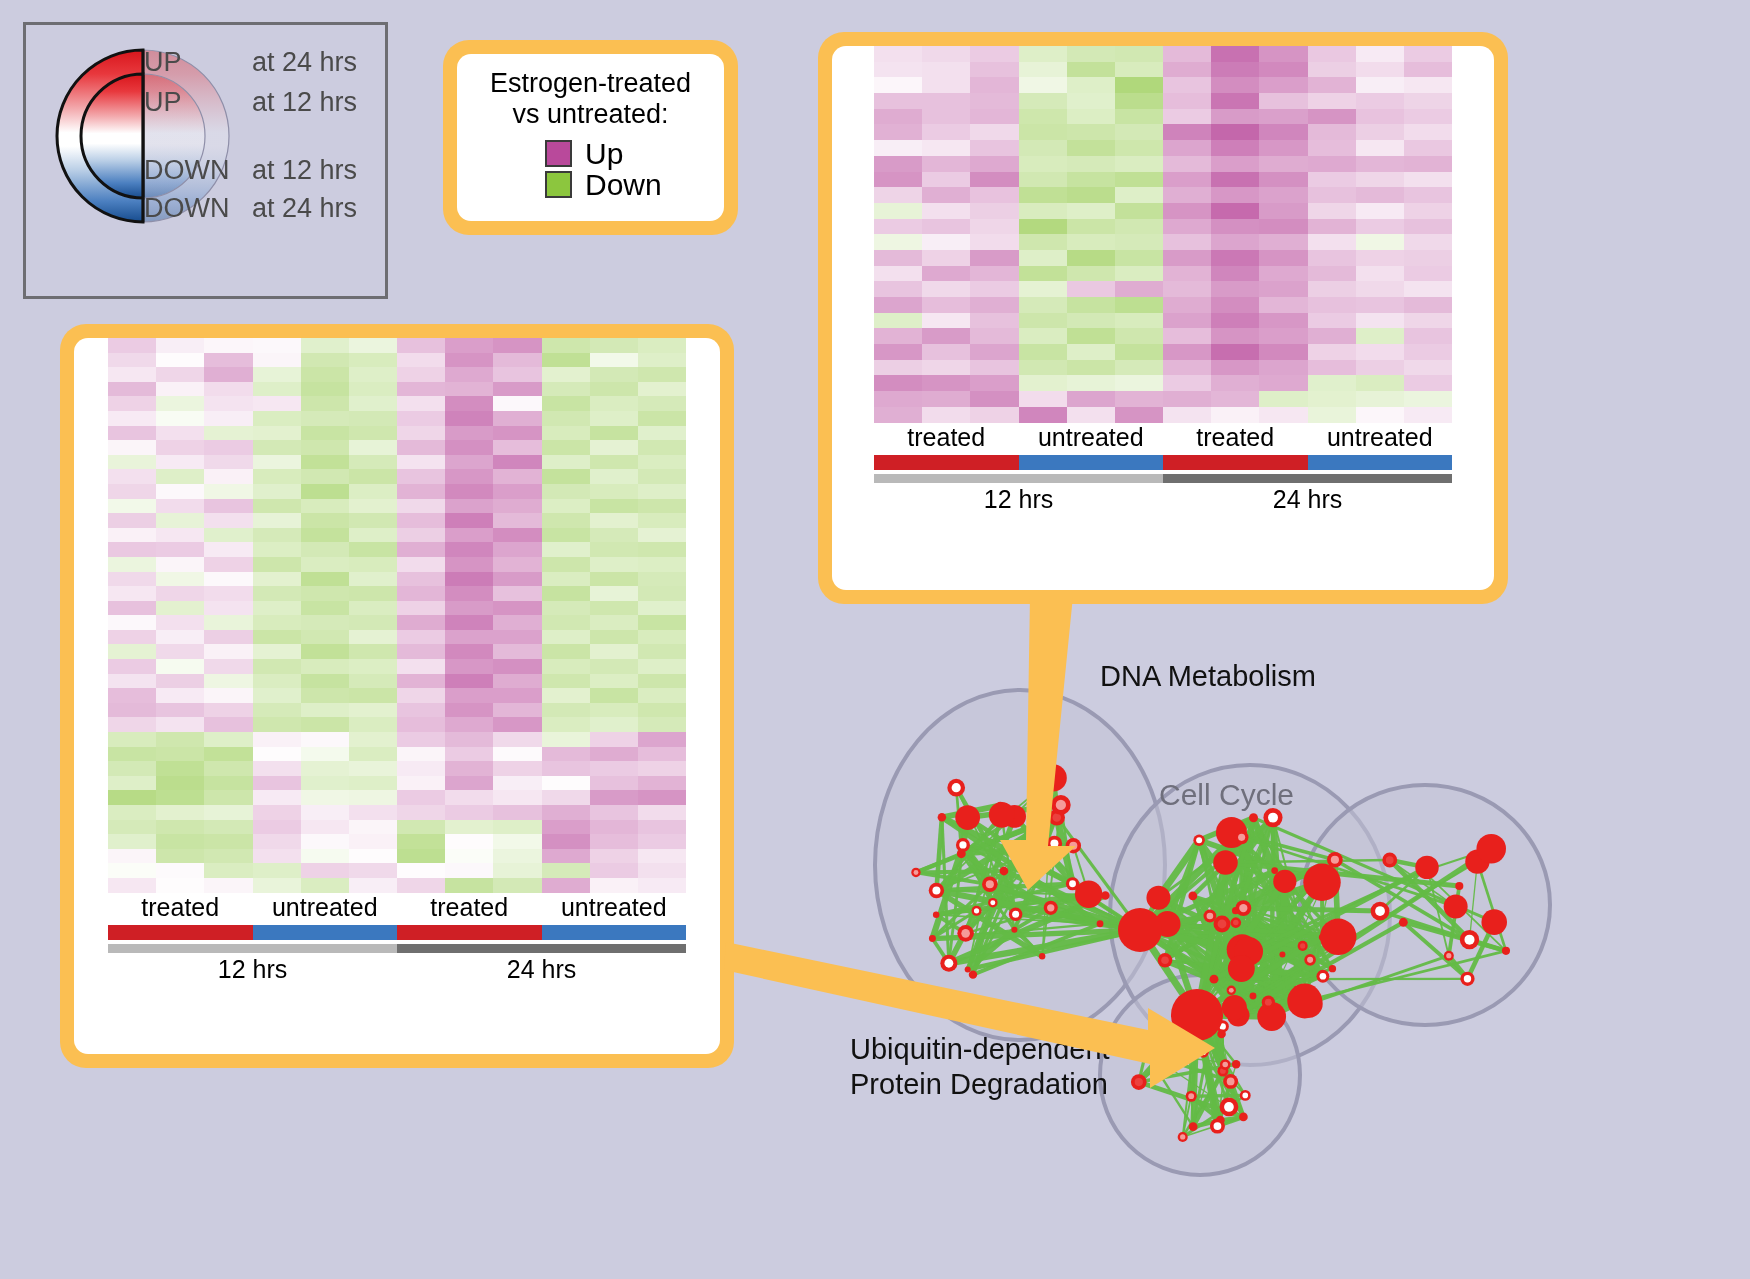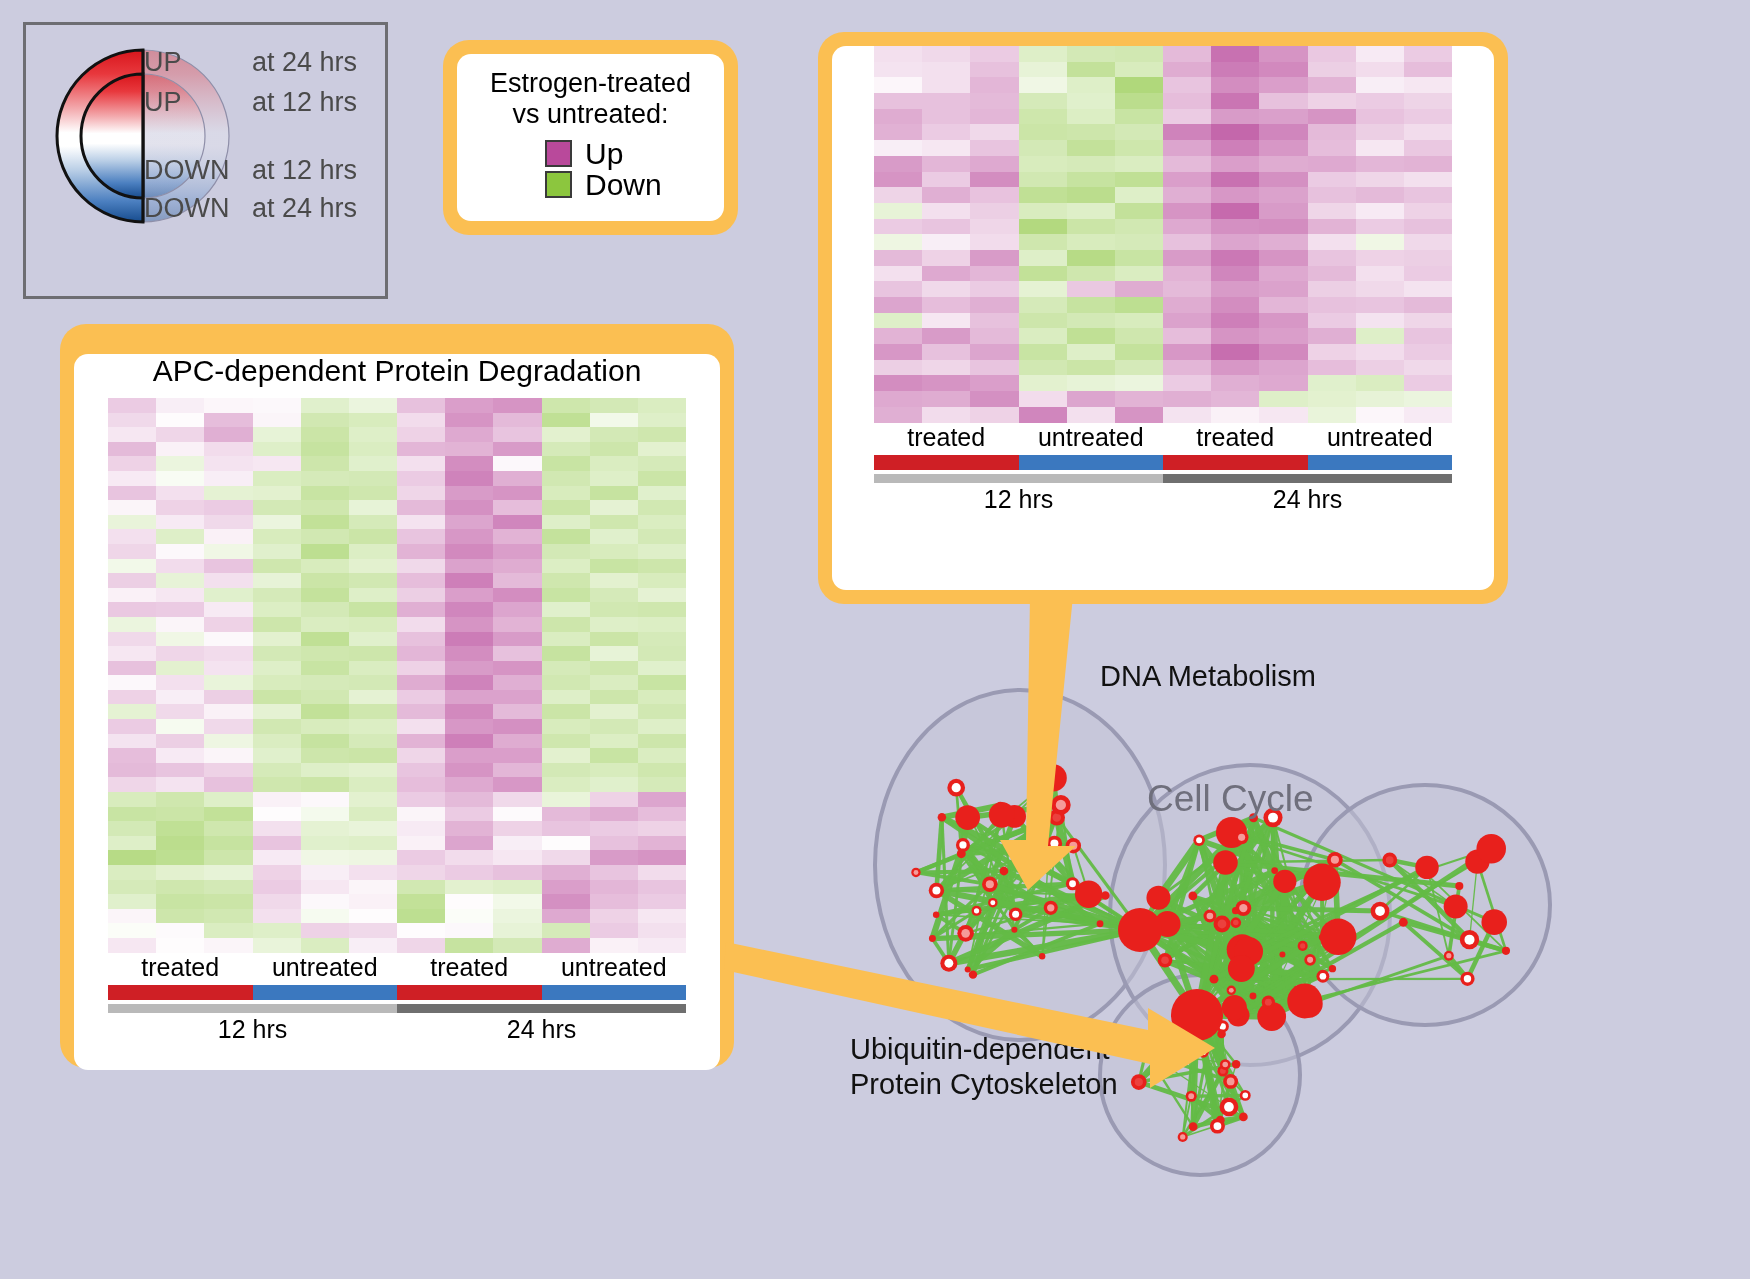--- a/index.html
+++ b/index.html
@@ -487,7 +487,6 @@
 
   <div class="card" id="apc-card">
     <div class="card-inner">
-      <div class="panel-title">APC-dependent Protein Degradation</div>
       <div class="heat" id="heat-apc" style="grid-template-columns: repeat(12, 1fr); width: 578px; grid-auto-rows: 14.6px;">
           <i style="background: rgb(235, 203, 227);"></i>
           <i style="background: rgb(248, 238, 246);"></i>

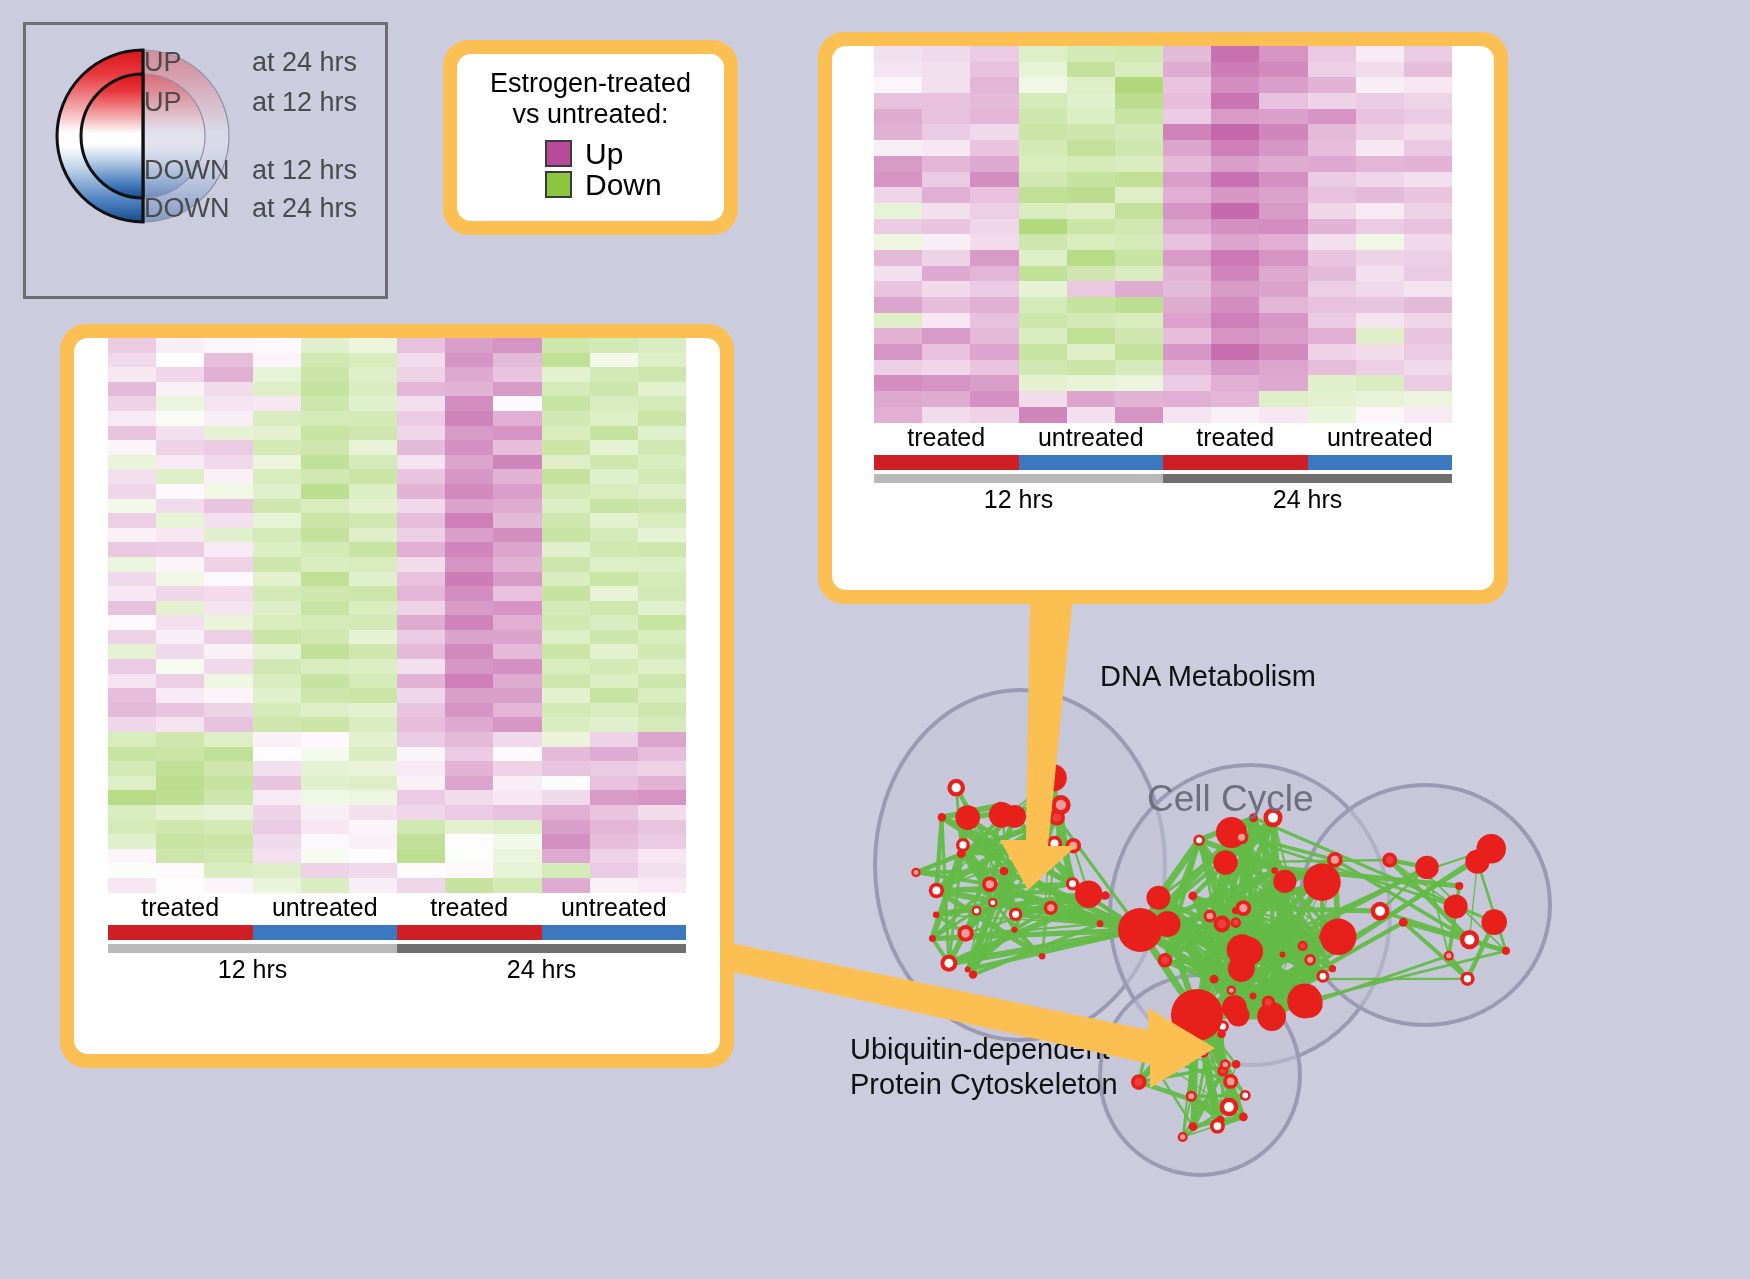--- a/index.html
+++ b/index.html
@@ -84,7 +84,7 @@
   #network{position:absolute;left:795px;top:615px;width:955px;height:664px;}
   .net-label{position:absolute;white-space:nowrap;}
   #lbl-dna{left:305px;top:45px;font-size:29px;color:#111;}
-  #lbl-cc{left:352px;top:163px;font-size:37px;color:#6f6f7c;}
+  #lbl-cc{left:364px;top:163px;font-size:30px;color:#6f6f7c;}
   #lbl-mt{left:580px;top:372px;font-size:29px;color:#6f6f7c;line-height:1.22;}
   #lbl-ubq{left:55px;top:417px;font-size:29px;color:#111;line-height:1.22;}
 </style>

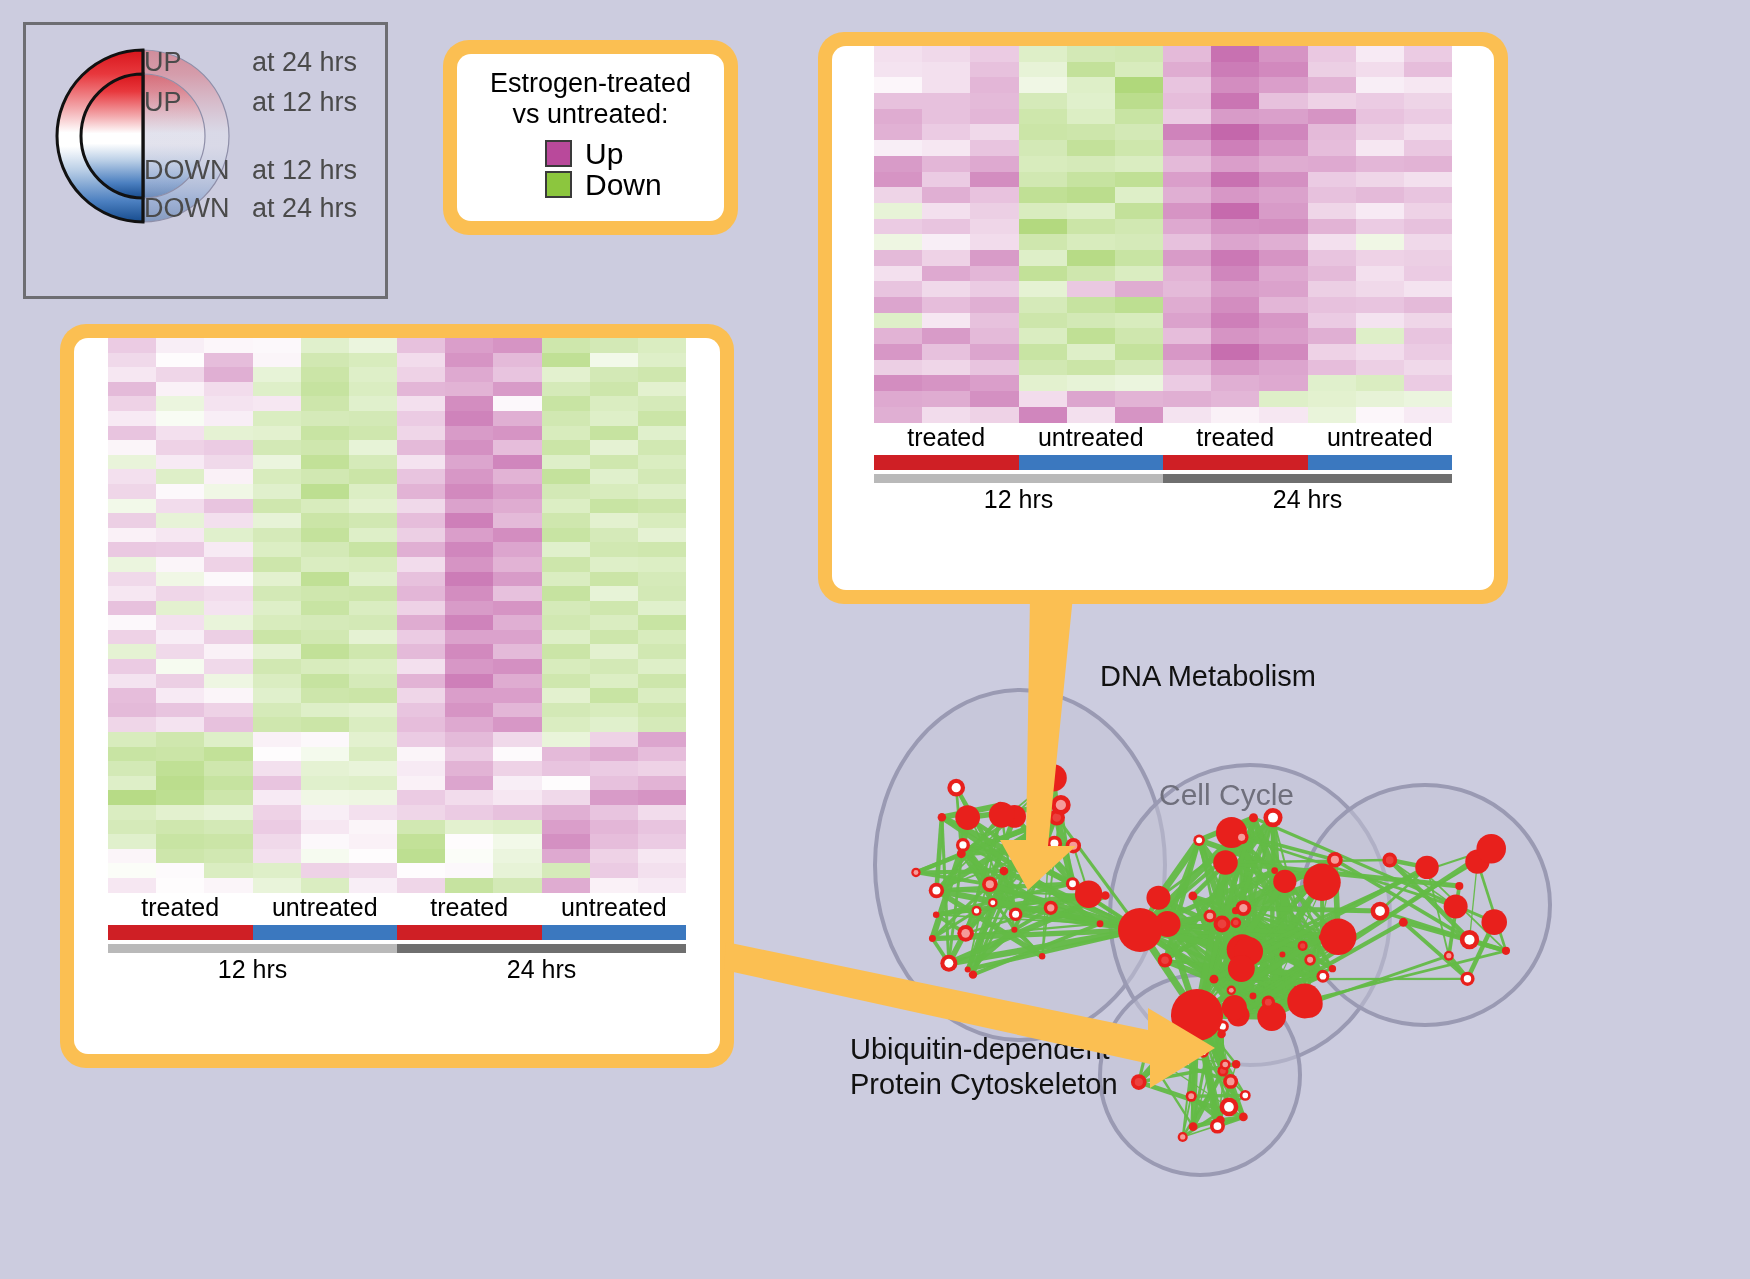--- a/index.html
+++ b/index.html
@@ -1522,7 +1522,7 @@
     <div class="net-label" id="lbl-cc">Cell Cycle</div>
     <div class="net-label" id="lbl-ubq">
       <div>Ubiquitin-dependent</div>
-      <div>Protein Cytoskeleton</div>
+      <div>Protein Degradation</div>
     </div>
   </div>
 

